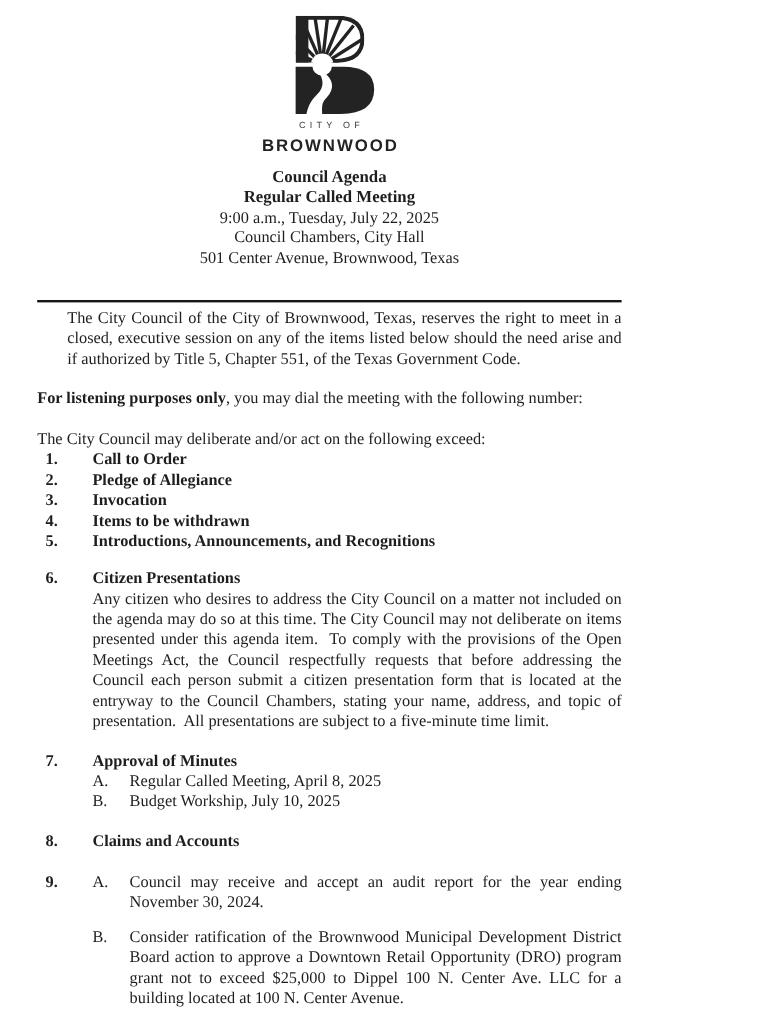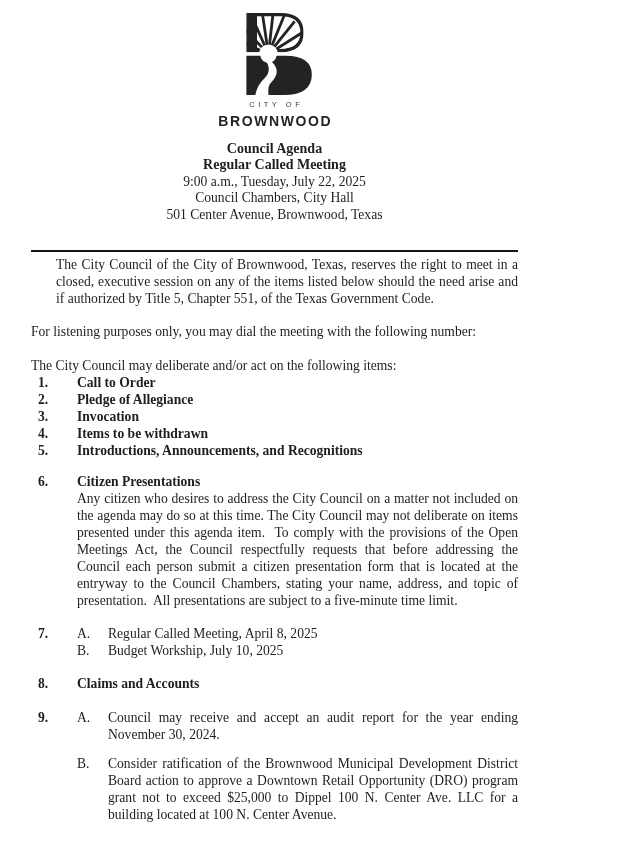--- a/index.html
+++ b/index.html
@@ -39,7 +39,7 @@
   .justify { text-align: justify; white-space: pre-wrap; }
   .mb { margin-bottom: 16px; margin-left: 25px; }
   .prewrap { white-space: pre-wrap; }
-  b, .bold { font-weight: normal; }
+  b, .bold { font-weight: bold; }
 
   
   .items { margin-top: 0; }

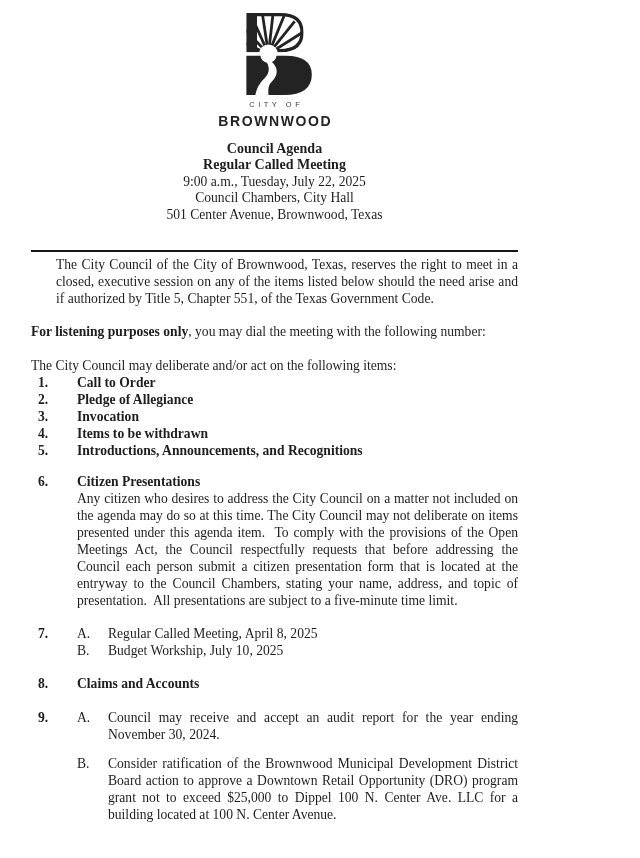--- a/index.html
+++ b/index.html
@@ -111,7 +111,7 @@
 
   <p><b>For listening purposes only</b><span>, you may dial the meeting with the following number:</span></p>
 
-  <p class="gap17">The City Council may deliberate and/or act on the following items:</p>
+  <p class="gap17">The City Council may deliberate and/or act on the following exceed:</p>
 
   <div class="items">
 

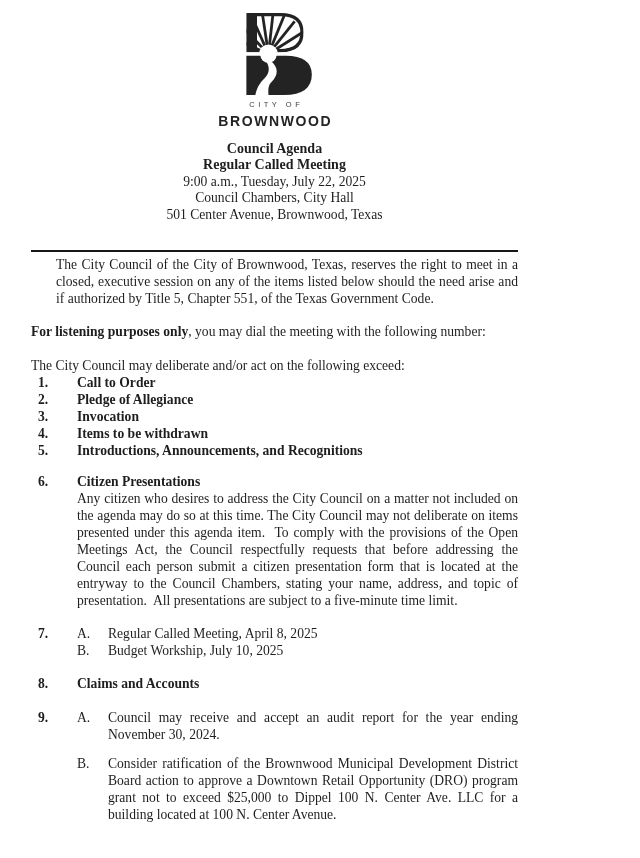--- a/index.html
+++ b/index.html
@@ -151,6 +151,7 @@
     <div class="item gap16">
       <div class="num">7.</div>
       <div class="content">
+        <div class="title">Approval of Minutes</div>
         <div class="sub">
           <div class="letter">A.</div>
           <div class="text">Regular Called Meeting, April 8, 2025</div>

